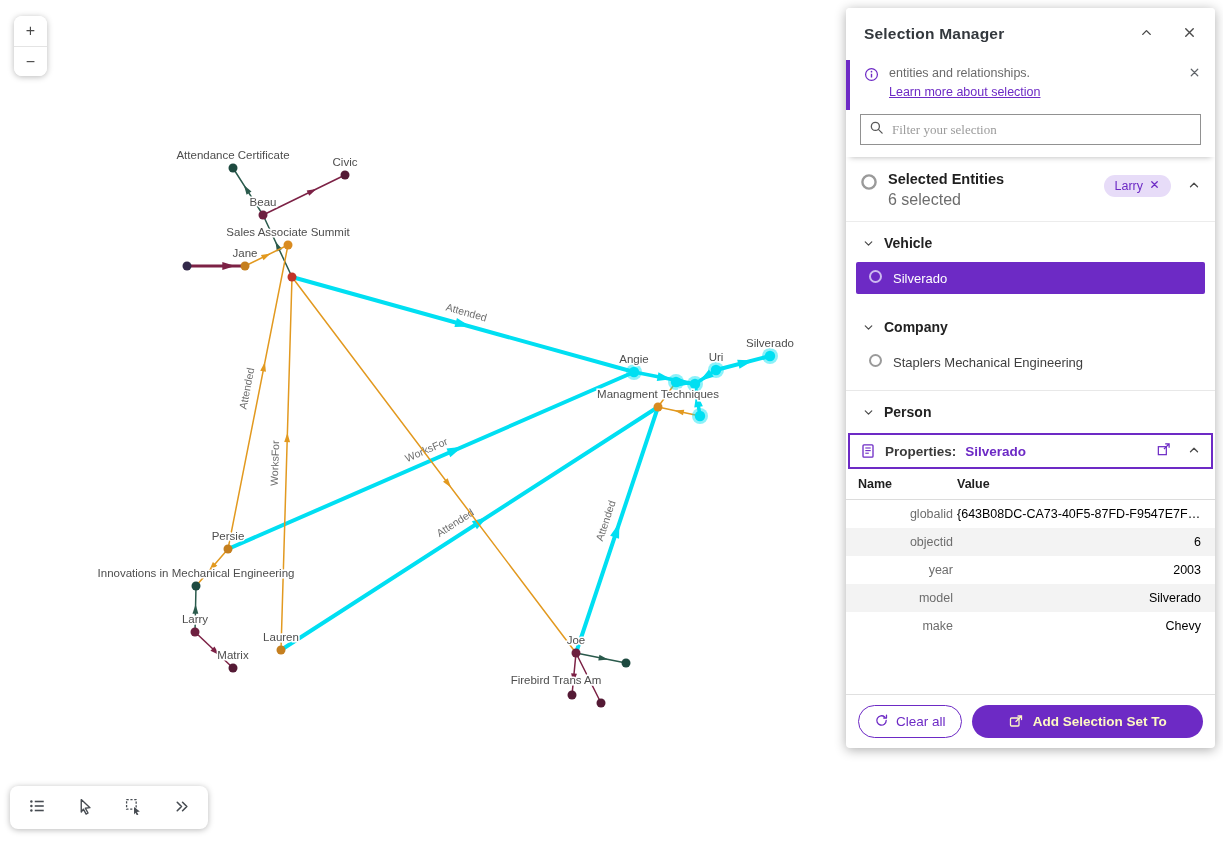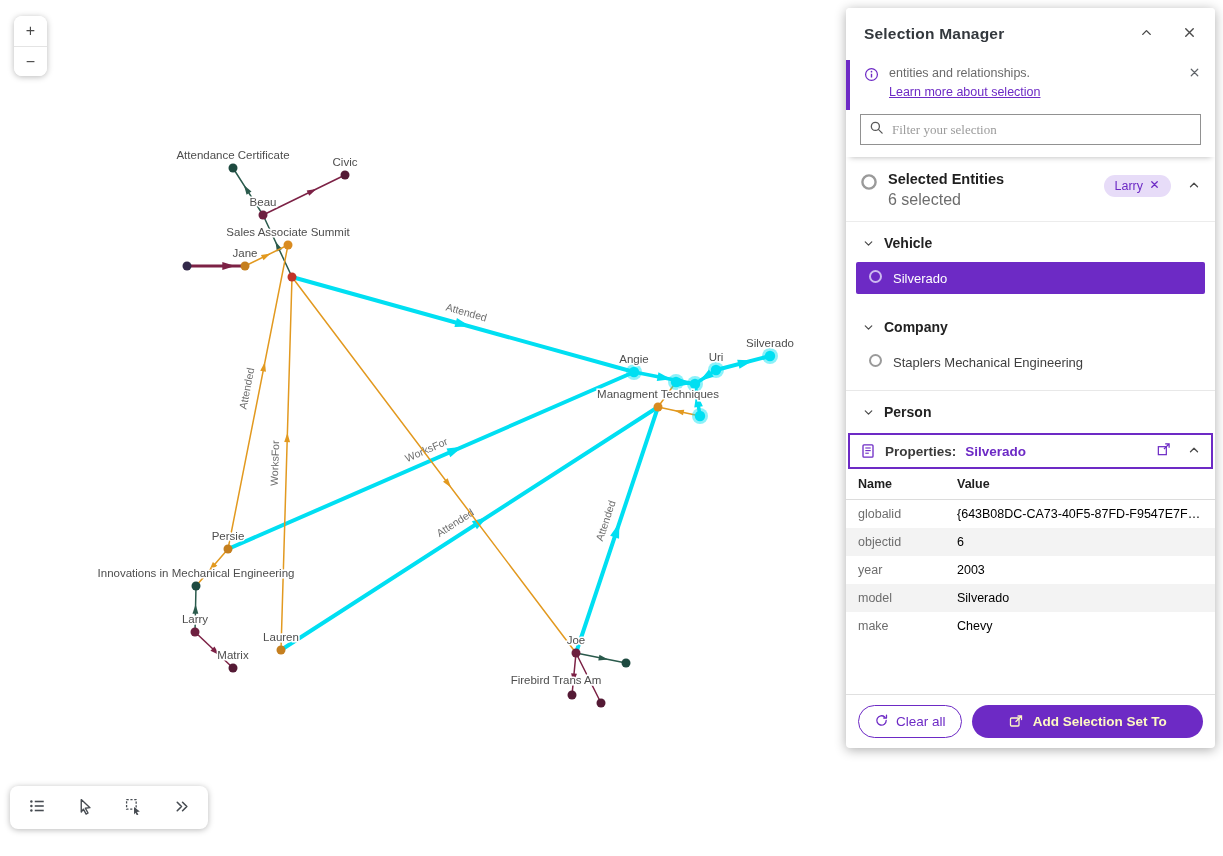--- a/index.html
+++ b/index.html
@@ -81,7 +81,7 @@
   .props-table { font-size:12.5px; }
   .pt-head, .pt-row { display:grid; grid-template-columns:95px 1fr; column-gap:4px; padding:8px 4px 8px 12px; }
   .pt-head { font-weight:600; color:#1f1f1f; border-bottom:1px solid #dcdcdc; }
-  .pt-row { padding-top:7px; padding-bottom:7px; }
+  .pt-row { padding-top:7px; padding-bottom:7px;text-align:right; }
   .pt-row:nth-child(even) { background:#f3f3f3; }
   .pt-name { color:#6d6d6d; }
   .pt-value { color:#000000; white-space:nowrap; overflow:hidden; text-overflow:ellipsis; padding-right:10px; }

